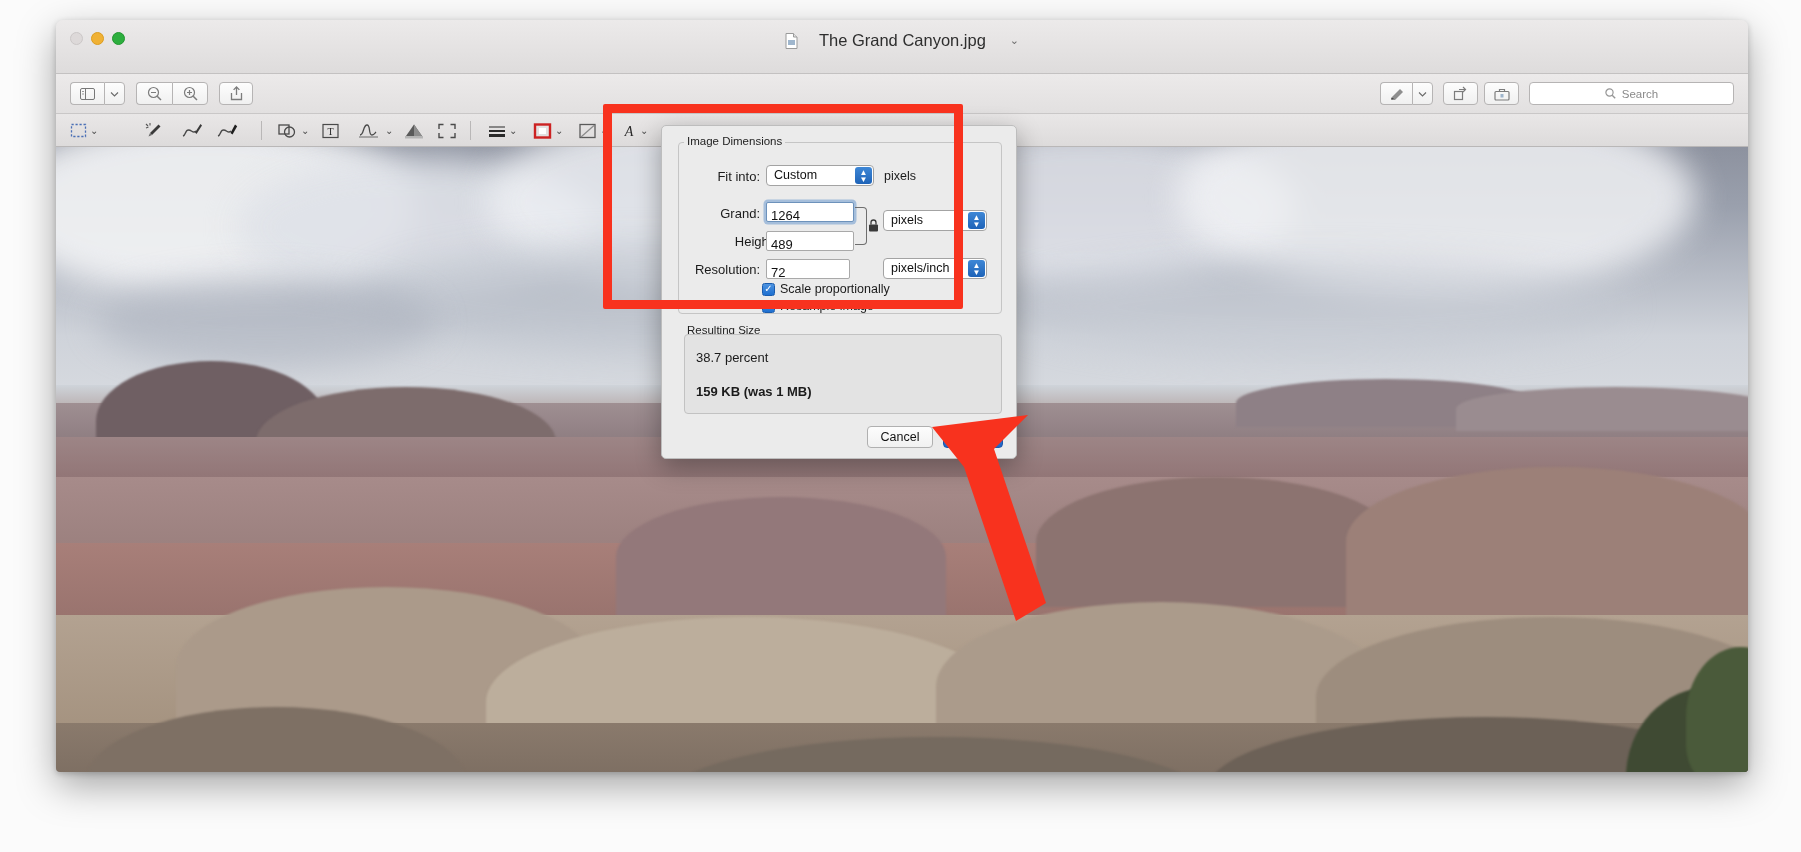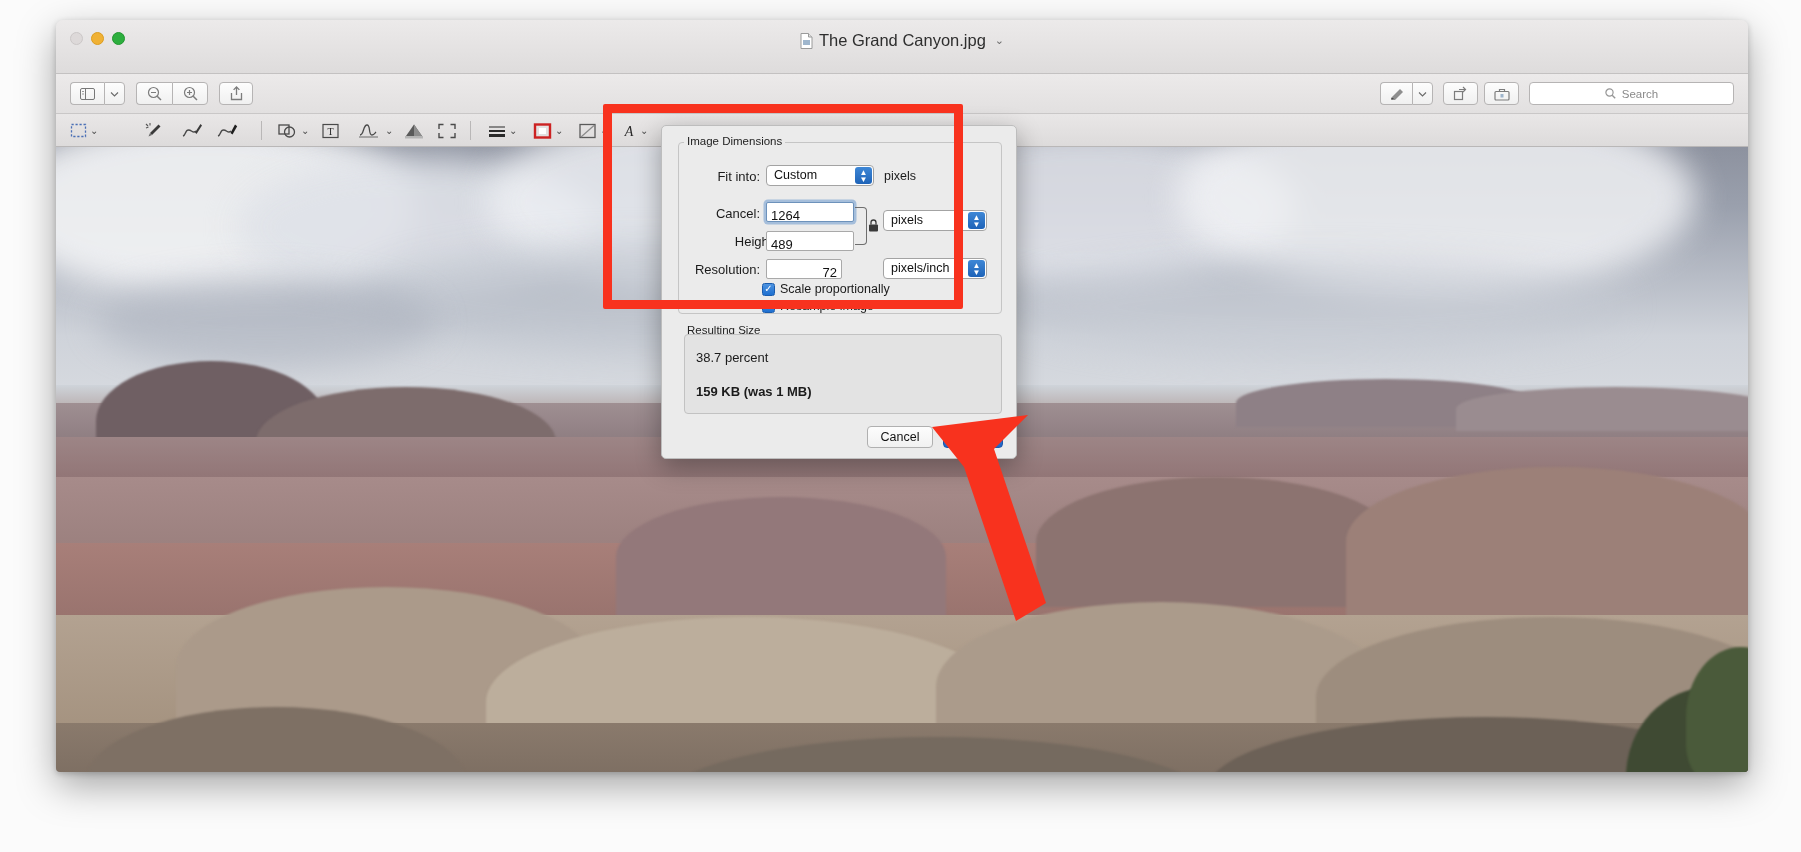--- a/index.html
+++ b/index.html
@@ -35,7 +35,7 @@
 
   .title-wrap {
     position: absolute; left: 0; right: 0; top: 11px;
-    display: flex; align-items: center; justify-content: center; gap: 6px;
+    display: flex; align-items: center; justify-content: center; gap: 21px;
     font-size: 16.5px; color: #2e2e2e;
   }
   .doc-icon { width: 13px; height: 16px; position: relative; display:inline-block; }

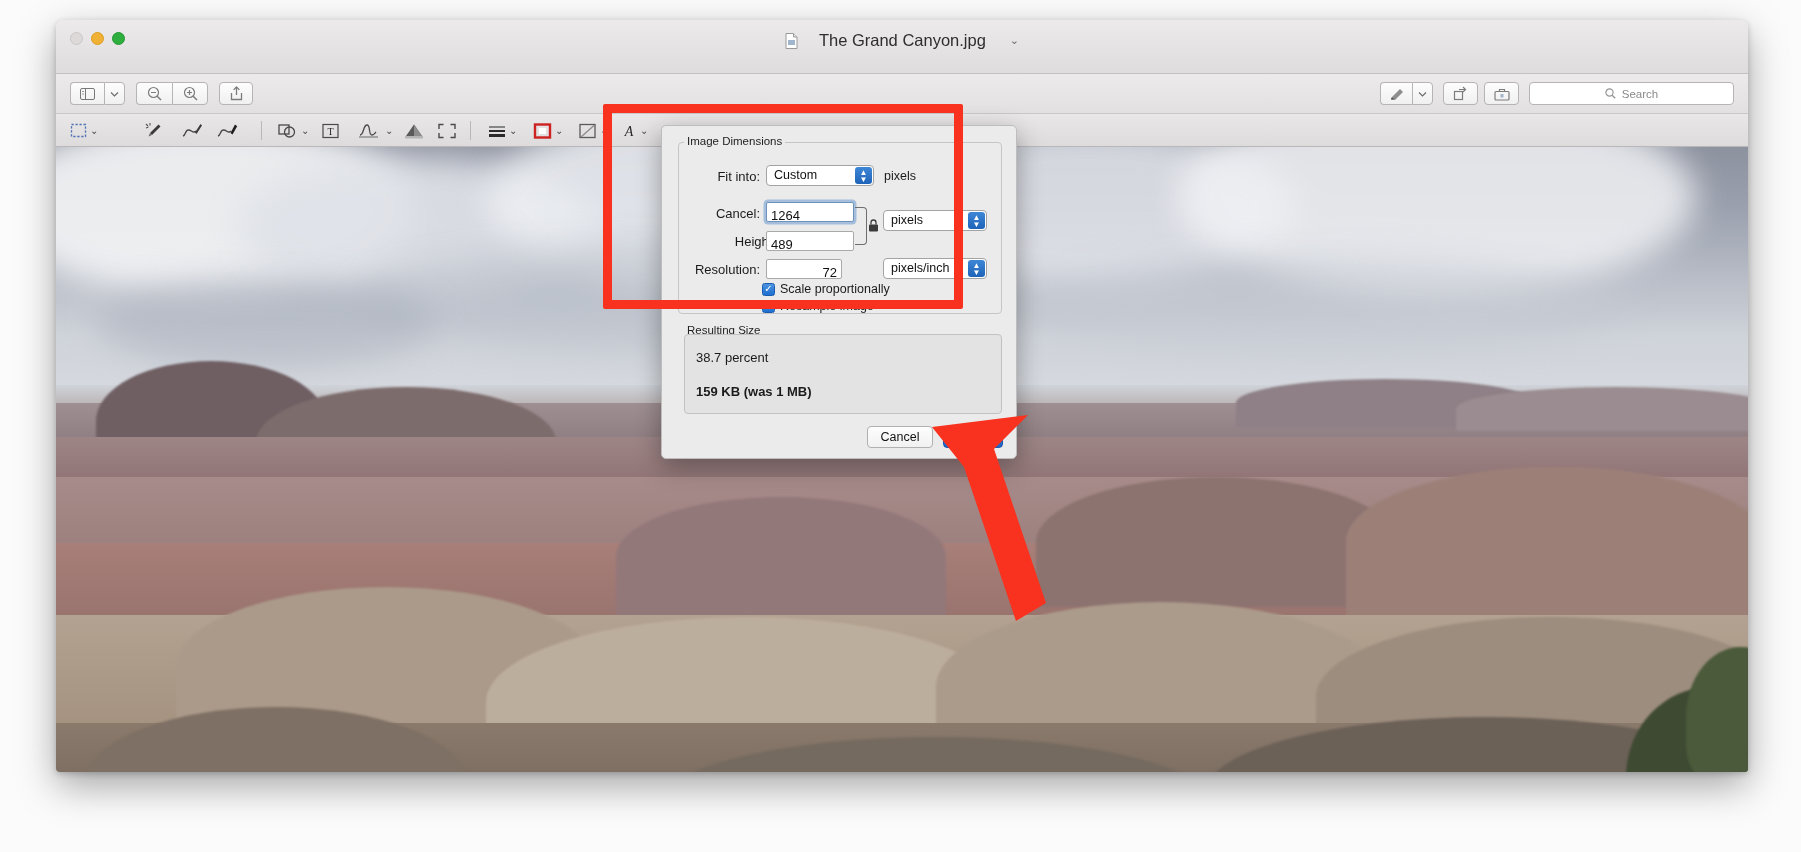--- a/index.html
+++ b/index.html
@@ -426,7 +426,7 @@
       </div>
       <div class="unit-text" style="left:222px; top:43px;">pixels</div>
 
-      <div class="field-label" style="left:20px; top:80px; width:78px;">Cancel:</div>
+      <div class="field-label" style="left:20px; top:80px; width:78px;">Grand:</div>
       <div class="txtfield focused" style="left:104px; top:76px; width:88px;">1264</div>
 
       <div class="field-label" style="left:36px; top:108px; width:78px;">Height:</div>

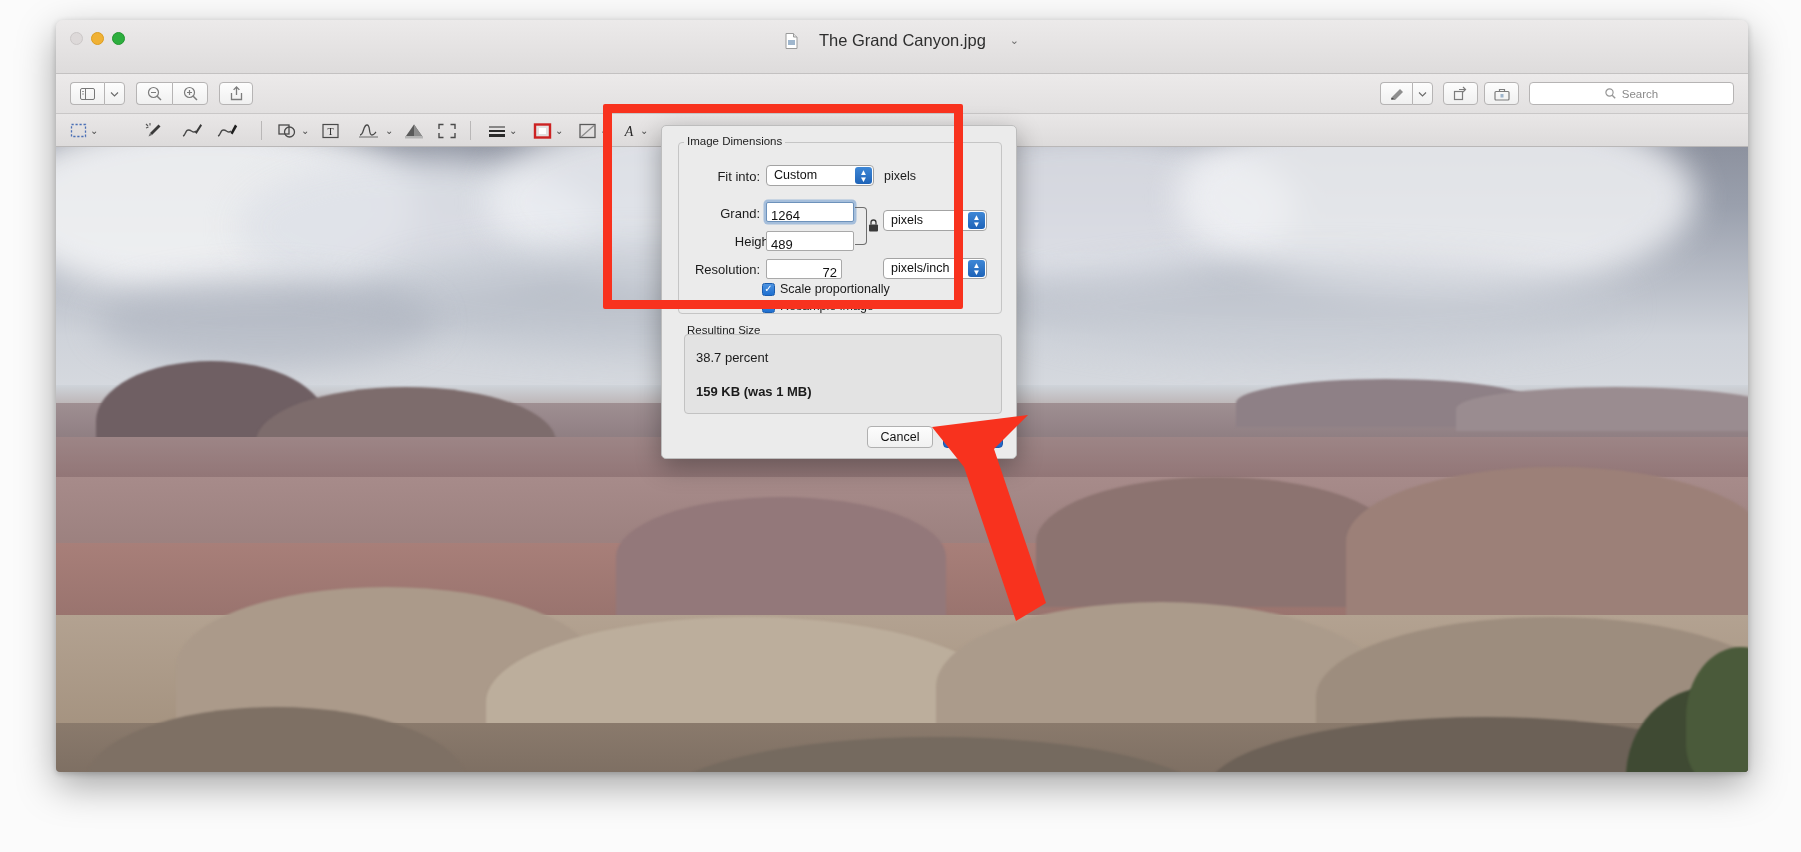--- a/index.html
+++ b/index.html
@@ -449,7 +449,7 @@
       </div>
 
       <div class="field-label" style="left:10px; top:136px; width:88px;">Resolution:</div>
-      <div class="txtfield" style="left:104px; top:133px; width:76px;text-align:right;">72</div>
+      <div class="txtfield" style="left:104px; top:133px; width:84px;">72</div>
       <div class="popup" style="left:221px; top:132px; width:104px;">
         <span>pixels/inch</span>
         <span class="arrows">

